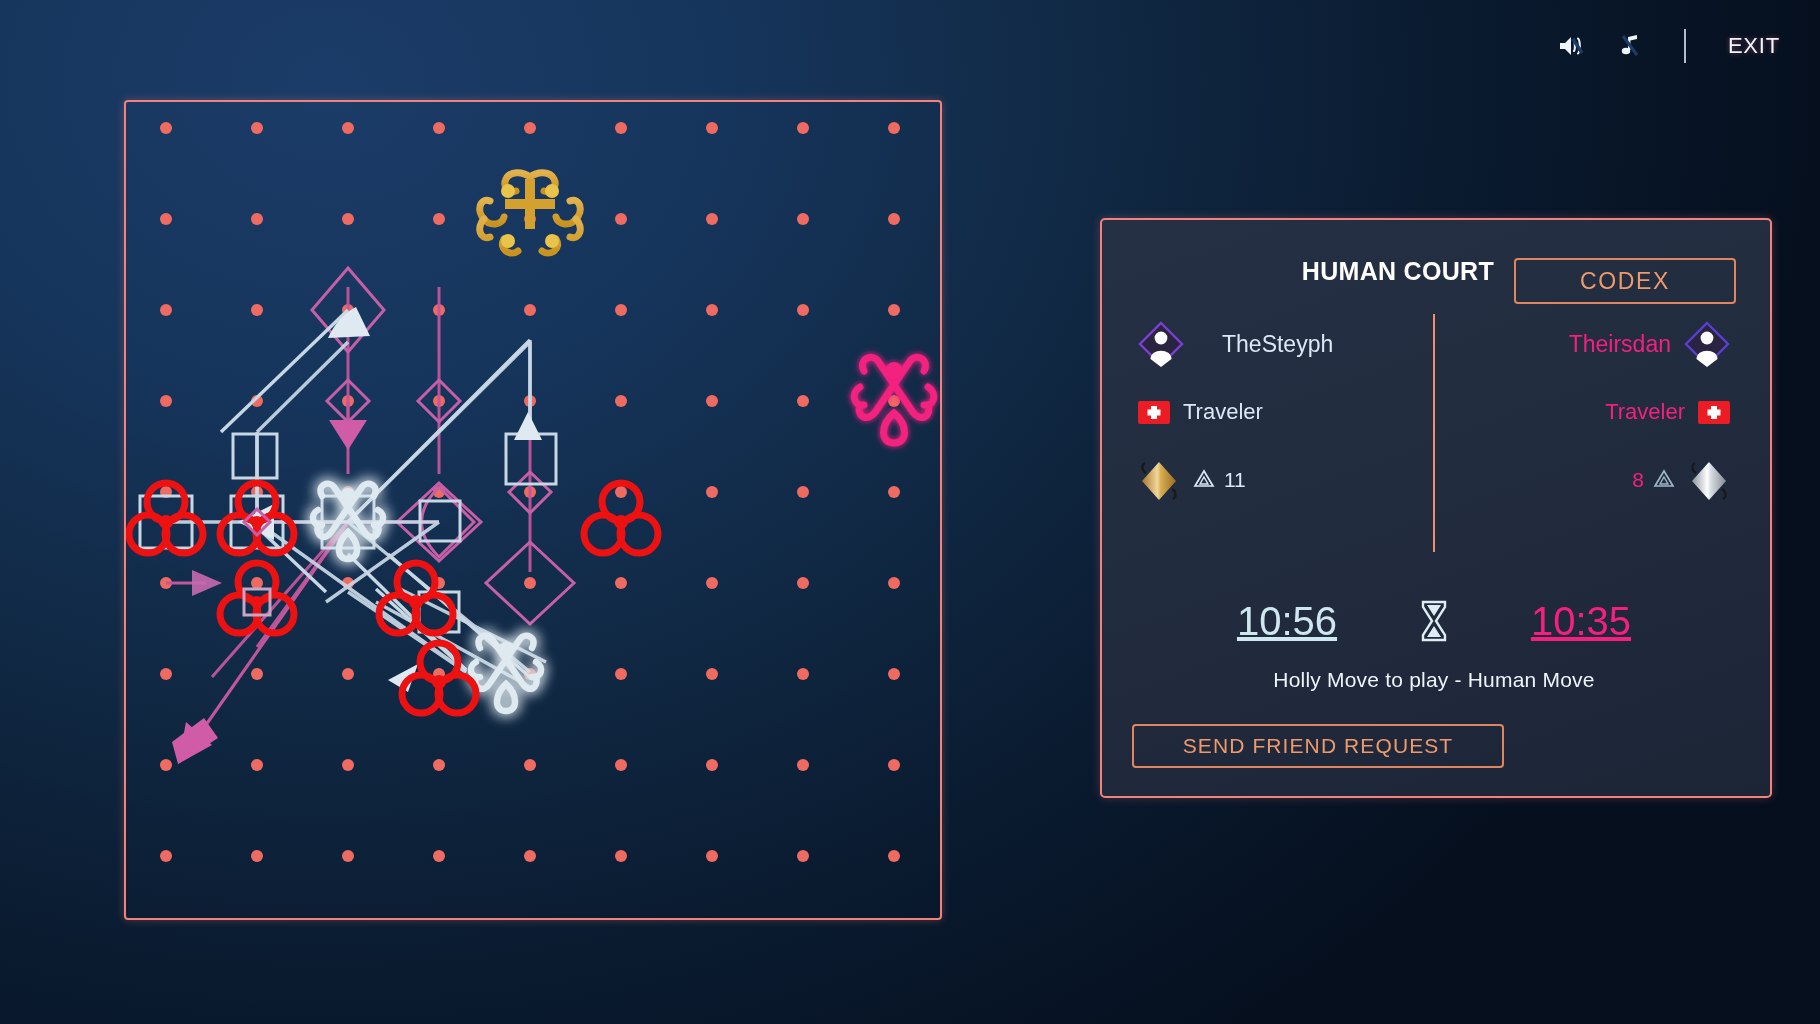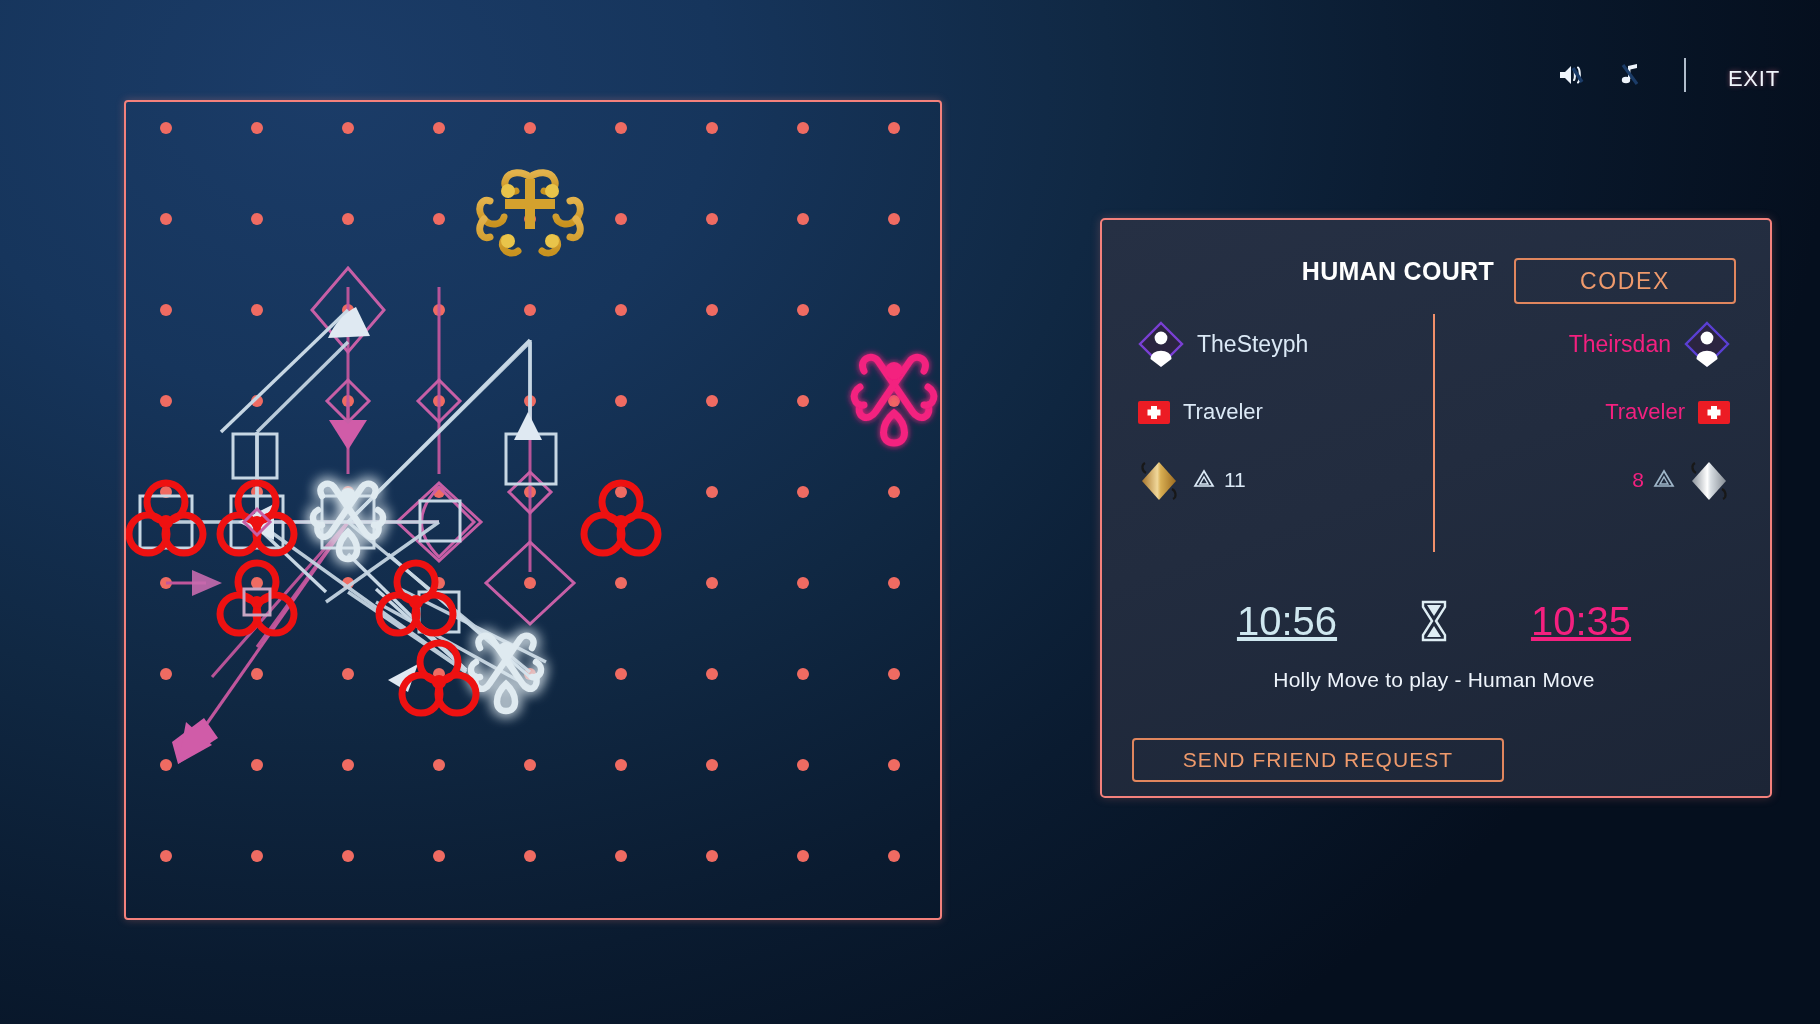--- a/index.html
+++ b/index.html
@@ -20,7 +20,7 @@
   
   .topbar {
     position: absolute; top: 0; right: 0;
-    height: 92px; display: flex; align-items: flex-end;
+    height: 92px; display: flex; align-items: center;
     gap: 16px; padding-right: 40px;
   }
   .ticon {

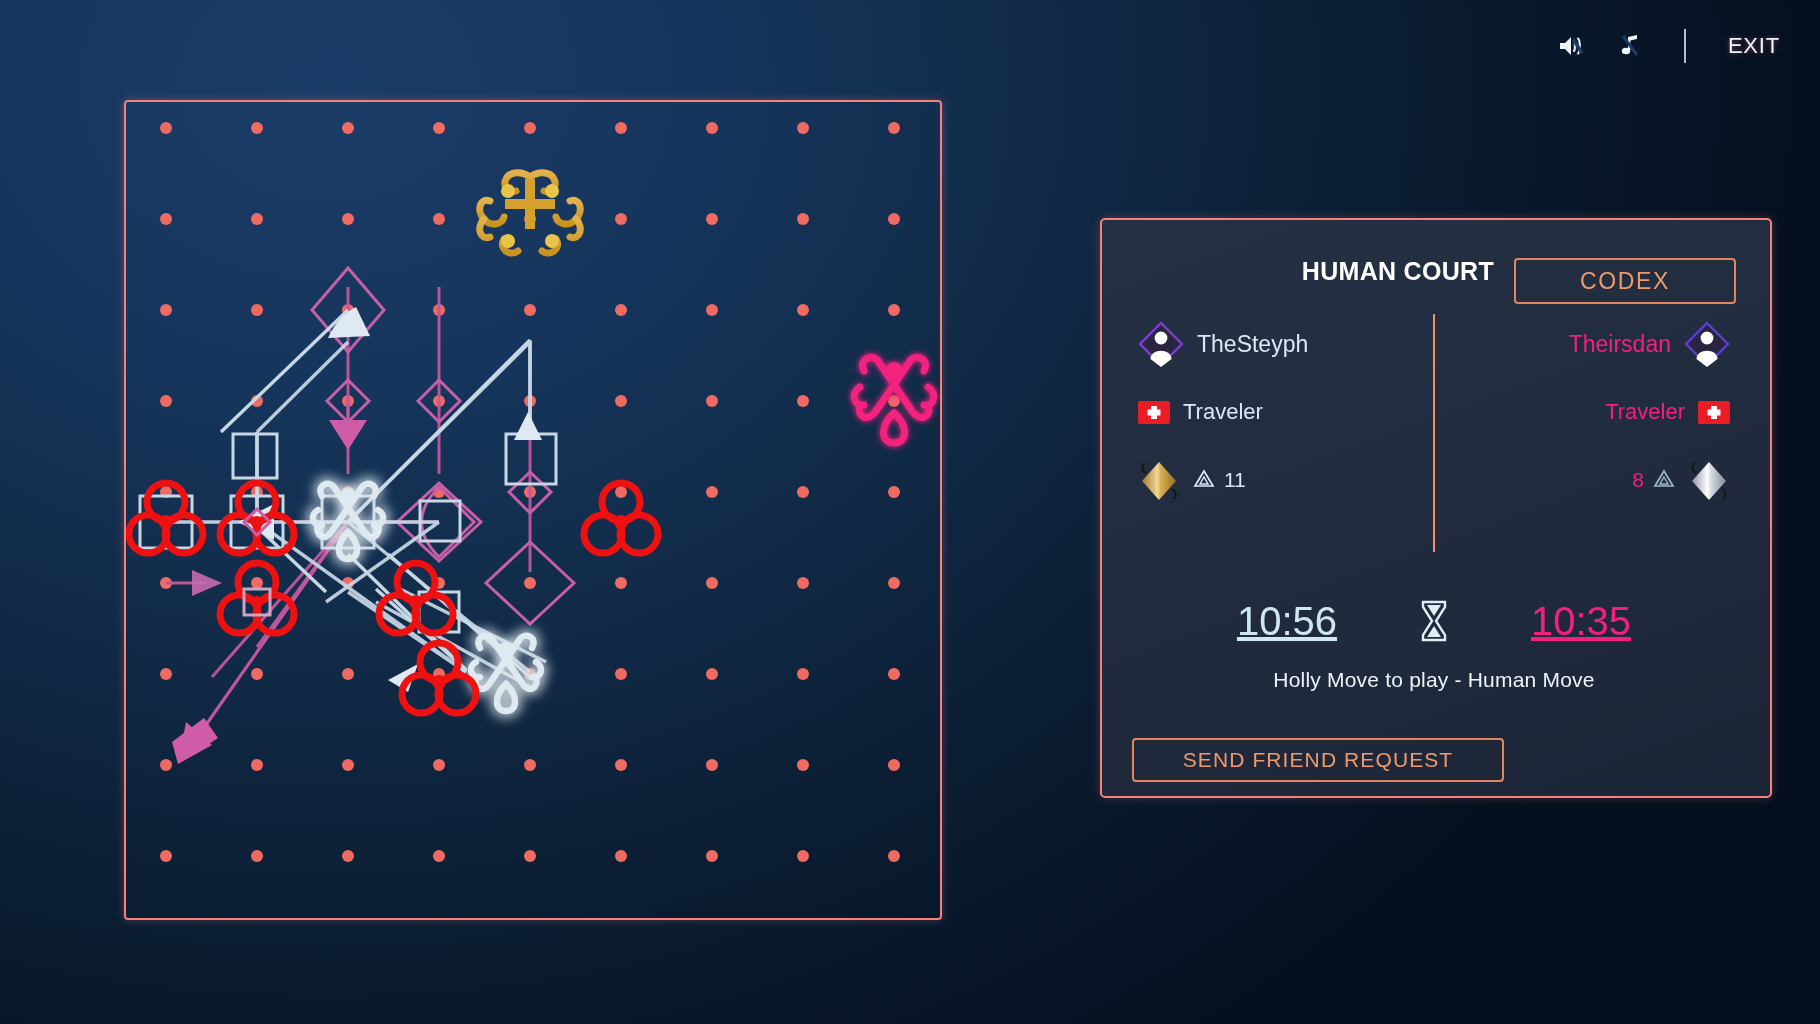--- a/index.html
+++ b/index.html
@@ -88,7 +88,7 @@
   .side.left  { justify-content: flex-start; padding-left: 6px; }
   .side.right { justify-content: flex-end;  padding-right: 6px; }
 
-  .pname { font-size: 23px; }
+  .pname { font-size: 23px; margin-left: 25px; }
   .pname.me  { color: #dbe9f6; }
   .pname.opp { color: #f3207f; }
   .ptitle { font-size: 22px; }

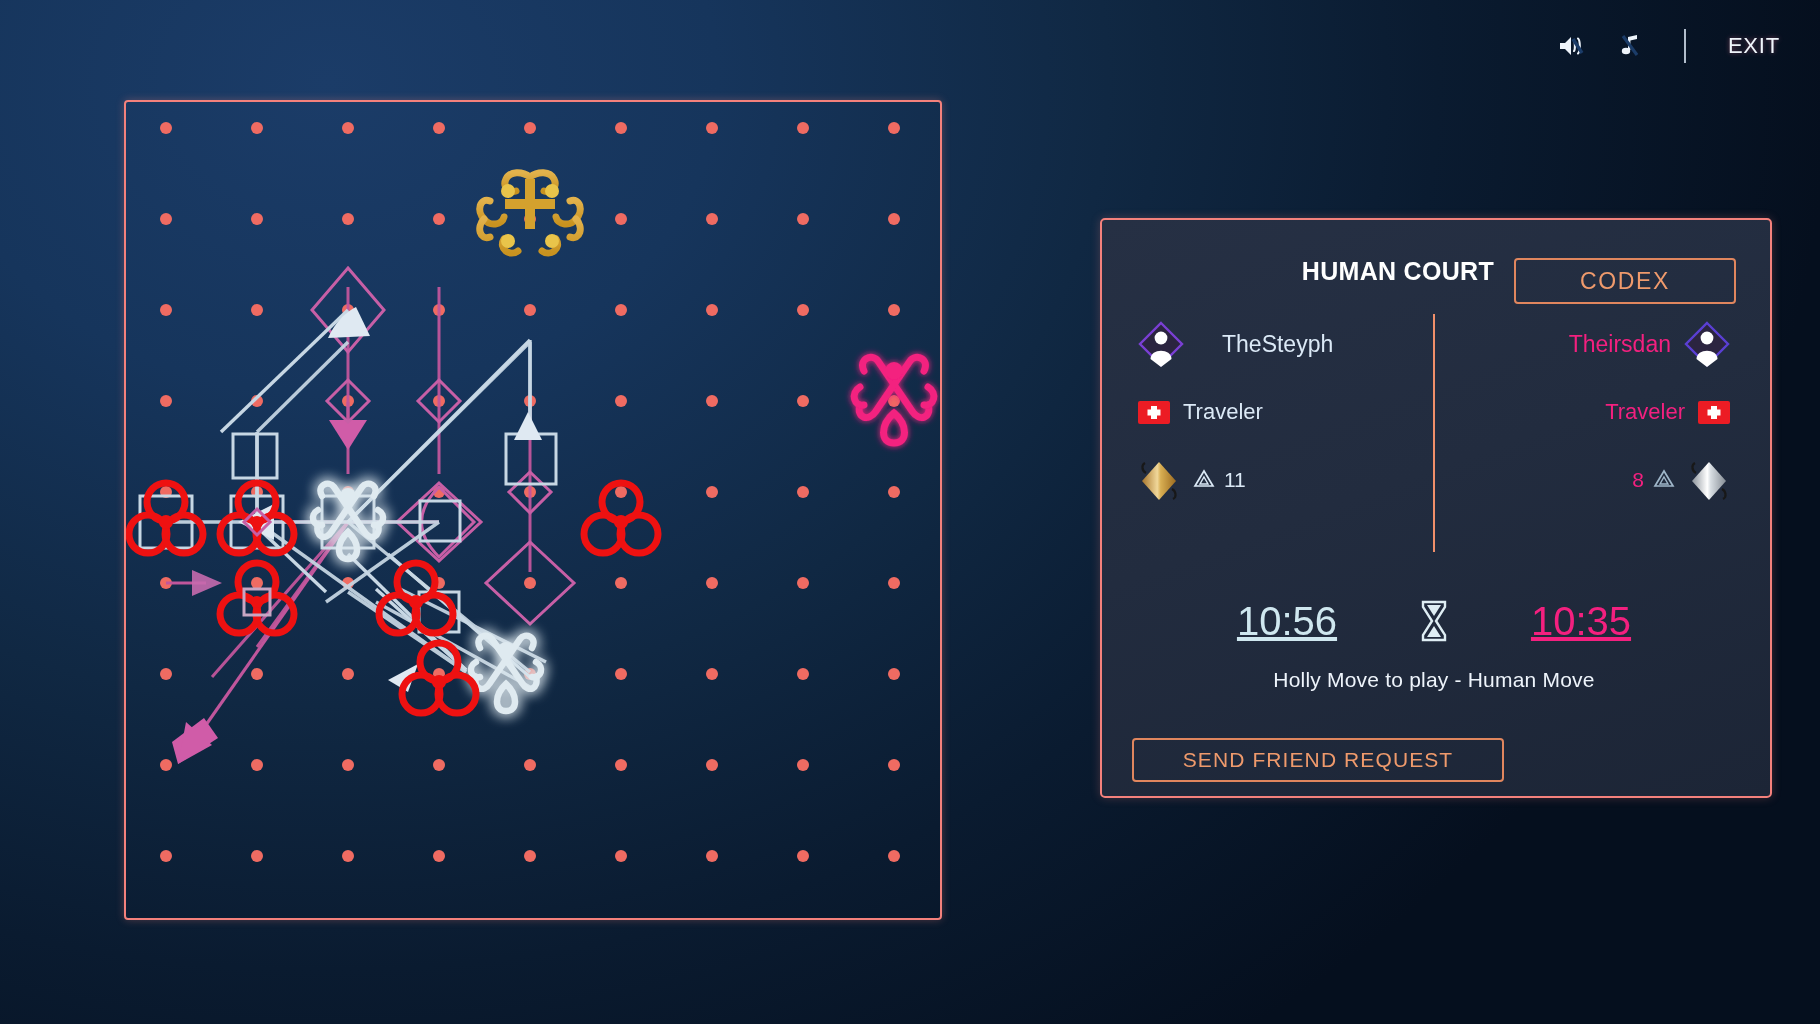--- a/index.html
+++ b/index.html
@@ -122,7 +122,7 @@
     margin-top: 10px; letter-spacing: .2px;
   }
 
-  .btnrow { display: flex; gap: 8px; margin-top: 46px; }
+  .btnrow { display: flex; gap: 8px; margin-top: 32px; }
   .abtn {
     height: 44px; border: 2px solid #e0865e; border-radius: 4px;
     color: #ef9a6c; font-size: 21px; letter-spacing: 1.1px;

